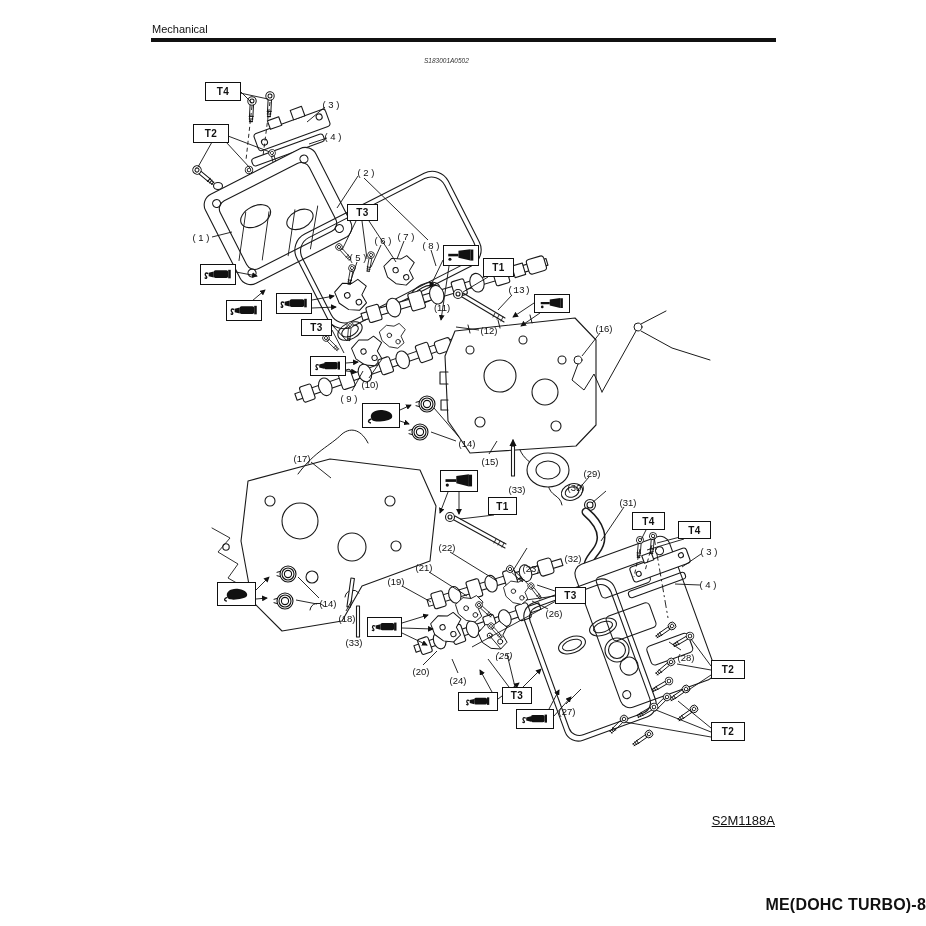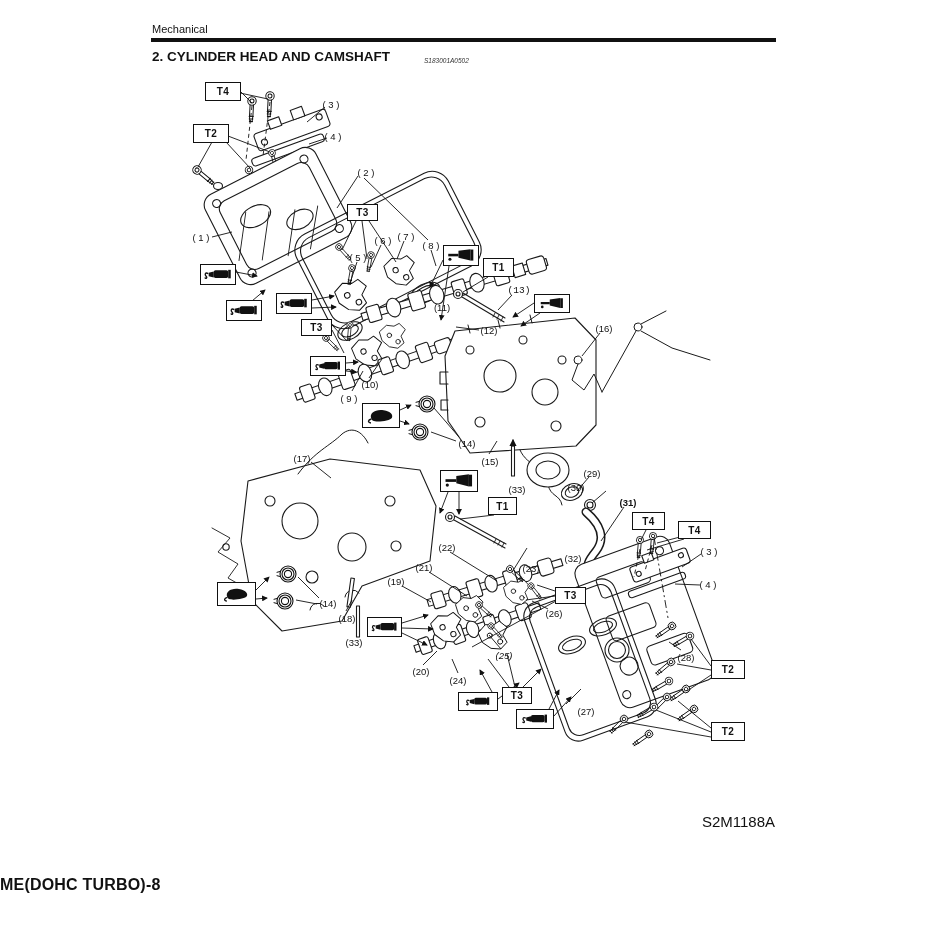--- a/index.html
+++ b/index.html
@@ -32,7 +32,6 @@
 
   <div class="hdr-sub">Mechanical</div>
   <div class="hdr-rule"></div>
-  <div class="sec-title">2.  CYLINDER HEAD AND CAMSHAFT</div>
   <div class="sec-code">S183001A0502</div>
 
   <div class="fig" id="figure">

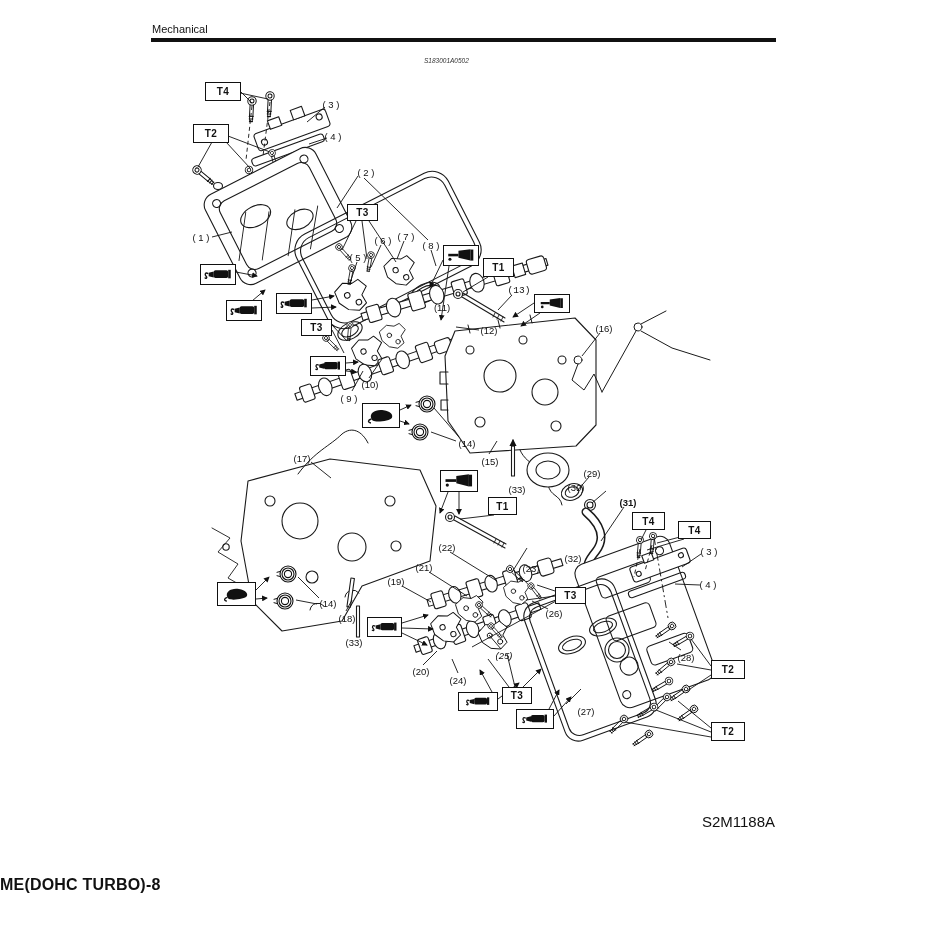--- a/index.html
+++ b/index.html
@@ -462,7 +462,7 @@
         <span class="part-label" style="left: 686px; top: 657px;">(28)</span>
         <span class="part-label" style="left: 592px; top: 473px;">(29)</span>
         <span class="part-label" style="left: 576px; top: 487px;">(30)</span>
-        <span class="part-label" style="left: 628px; top: 502px; font-weight: bold;">(31)</span>
+        <span class="part-label" style="left: 628px; top: 502px;">(31)</span>
         <span class="part-label" style="left: 573px; top: 558px;">(32)</span>
         <span class="part-label" style="left: 517px; top: 489px;">(33)</span>
         <span class="part-label" style="left: 354px; top: 642px;">(33)</span>

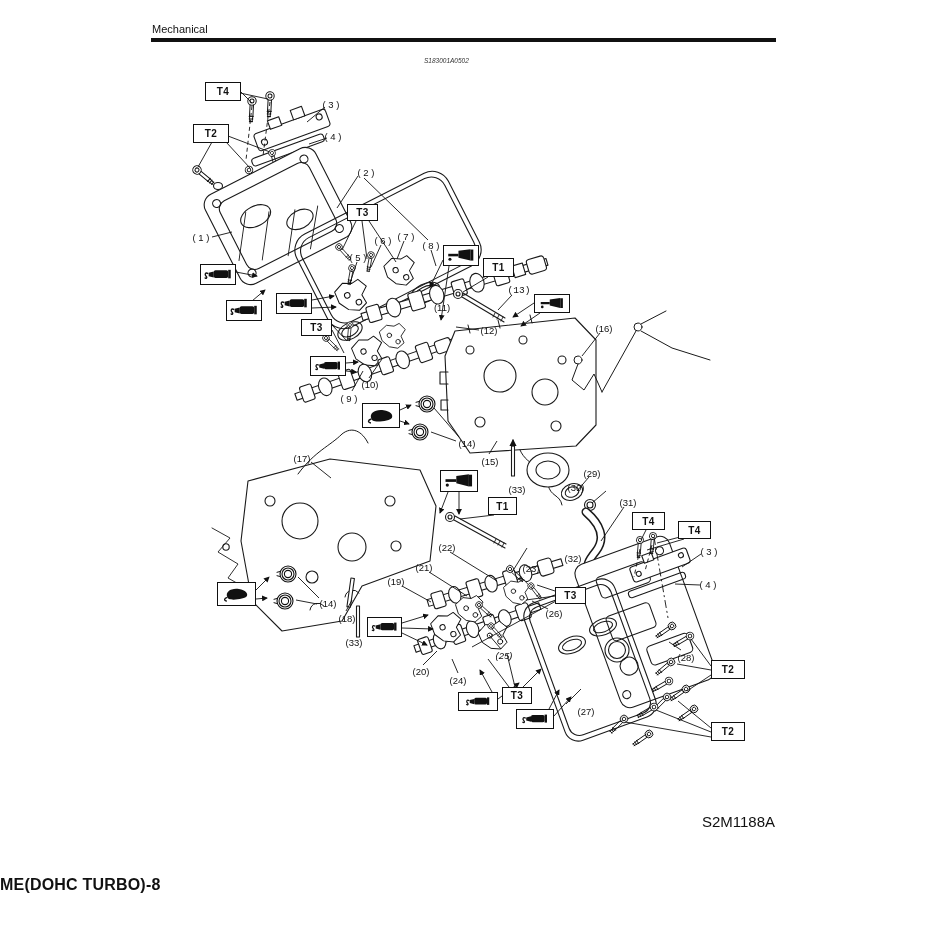--- a/index.html
+++ b/index.html
@@ -458,7 +458,7 @@
         <span class="part-label" style="left: 458px; top: 680px;">(24)</span>
         <span class="part-label" style="left: 504px; top: 655px; font-style: italic;">(25)</span>
         <span class="part-label" style="left: 554px; top: 613px;">(26)</span>
-        <span class="part-label" style="left: 586px; top: 711px;">(27)</span>
+        <span class="part-label" style="left: 567px; top: 711px;">(27)</span>
         <span class="part-label" style="left: 686px; top: 657px;">(28)</span>
         <span class="part-label" style="left: 592px; top: 473px;">(29)</span>
         <span class="part-label" style="left: 576px; top: 487px;">(30)</span>

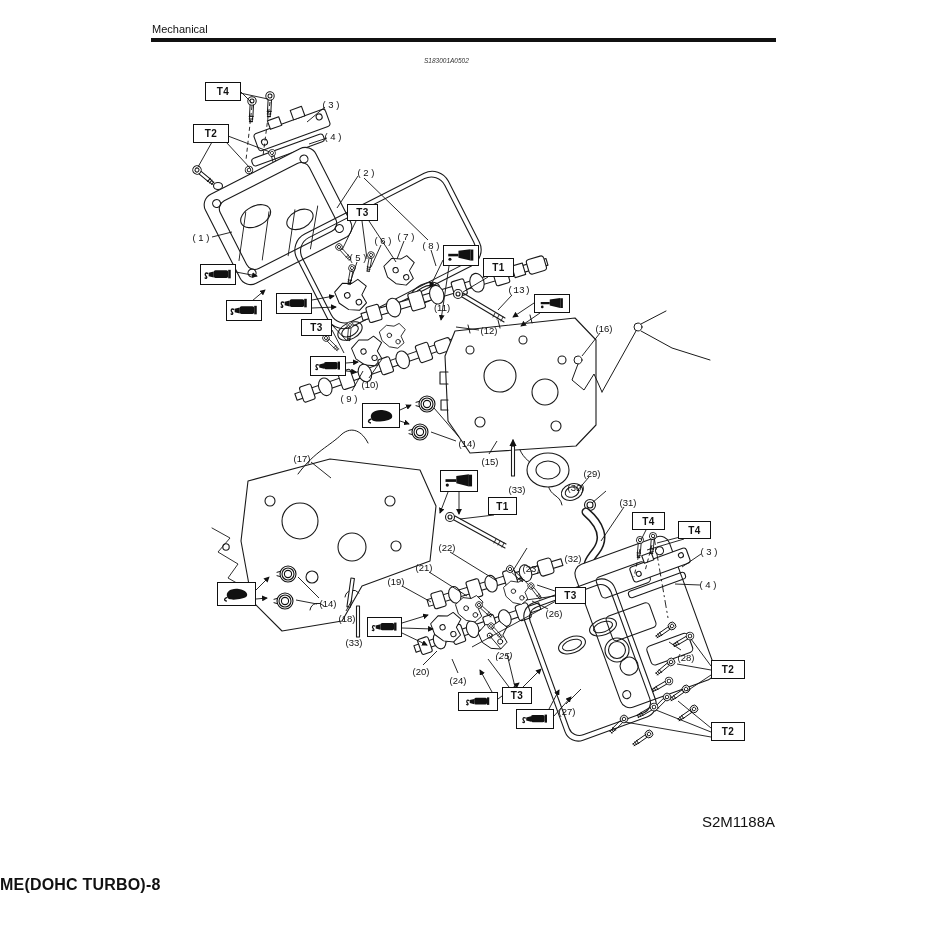--- a/index.html
+++ b/index.html
@@ -11,7 +11,7 @@
   .hdr-rule{position:absolute;left:151px;top:38px;width:625px;height:4px;background:#111;}
   .sec-title{position:absolute;left:152px;top:49px;font-size:13.5px;font-weight:bold;}
   .sec-code{position:absolute;left:424px;top:57px;font-size:6.5px;font-style:italic;color:#333;}
-  .img-code{position:absolute;right:151px;top:813px;font-size:15px;}
+  .img-code{position:absolute;right:151px;top:813px;font-size:13px;text-decoration:underline;}
   .footer{position:absolute;left:0;top:876px;width:100%;text-align:left;
           font-size:16px;font-weight:bold;letter-spacing:.2px;}
   .fig{position:absolute;left:0;top:0;width:926px;height:926px;}

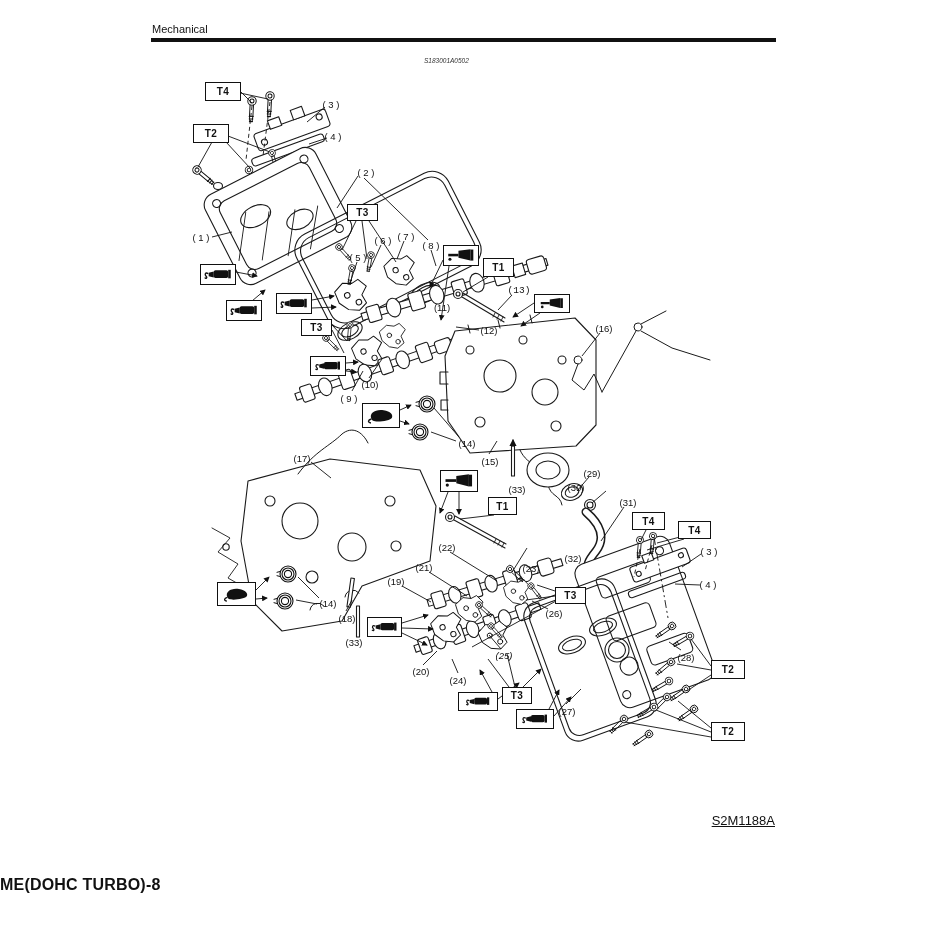--- a/index.html
+++ b/index.html
@@ -12,7 +12,7 @@
   .sec-title{position:absolute;left:152px;top:49px;font-size:13.5px;font-weight:bold;}
   .sec-code{position:absolute;left:424px;top:57px;font-size:6.5px;font-style:italic;color:#333;}
   .img-code{position:absolute;right:151px;top:813px;font-size:13px;text-decoration:underline;}
-  .footer{position:absolute;left:0;top:876px;width:100%;text-align:left;
+  .footer{position:absolute;left:0;top:896px;width:100%;text-align:right;
           font-size:16px;font-weight:bold;letter-spacing:.2px;}
   .fig{position:absolute;left:0;top:0;width:926px;height:926px;}
   .fig svg.art{position:absolute;left:0;top:0;}

